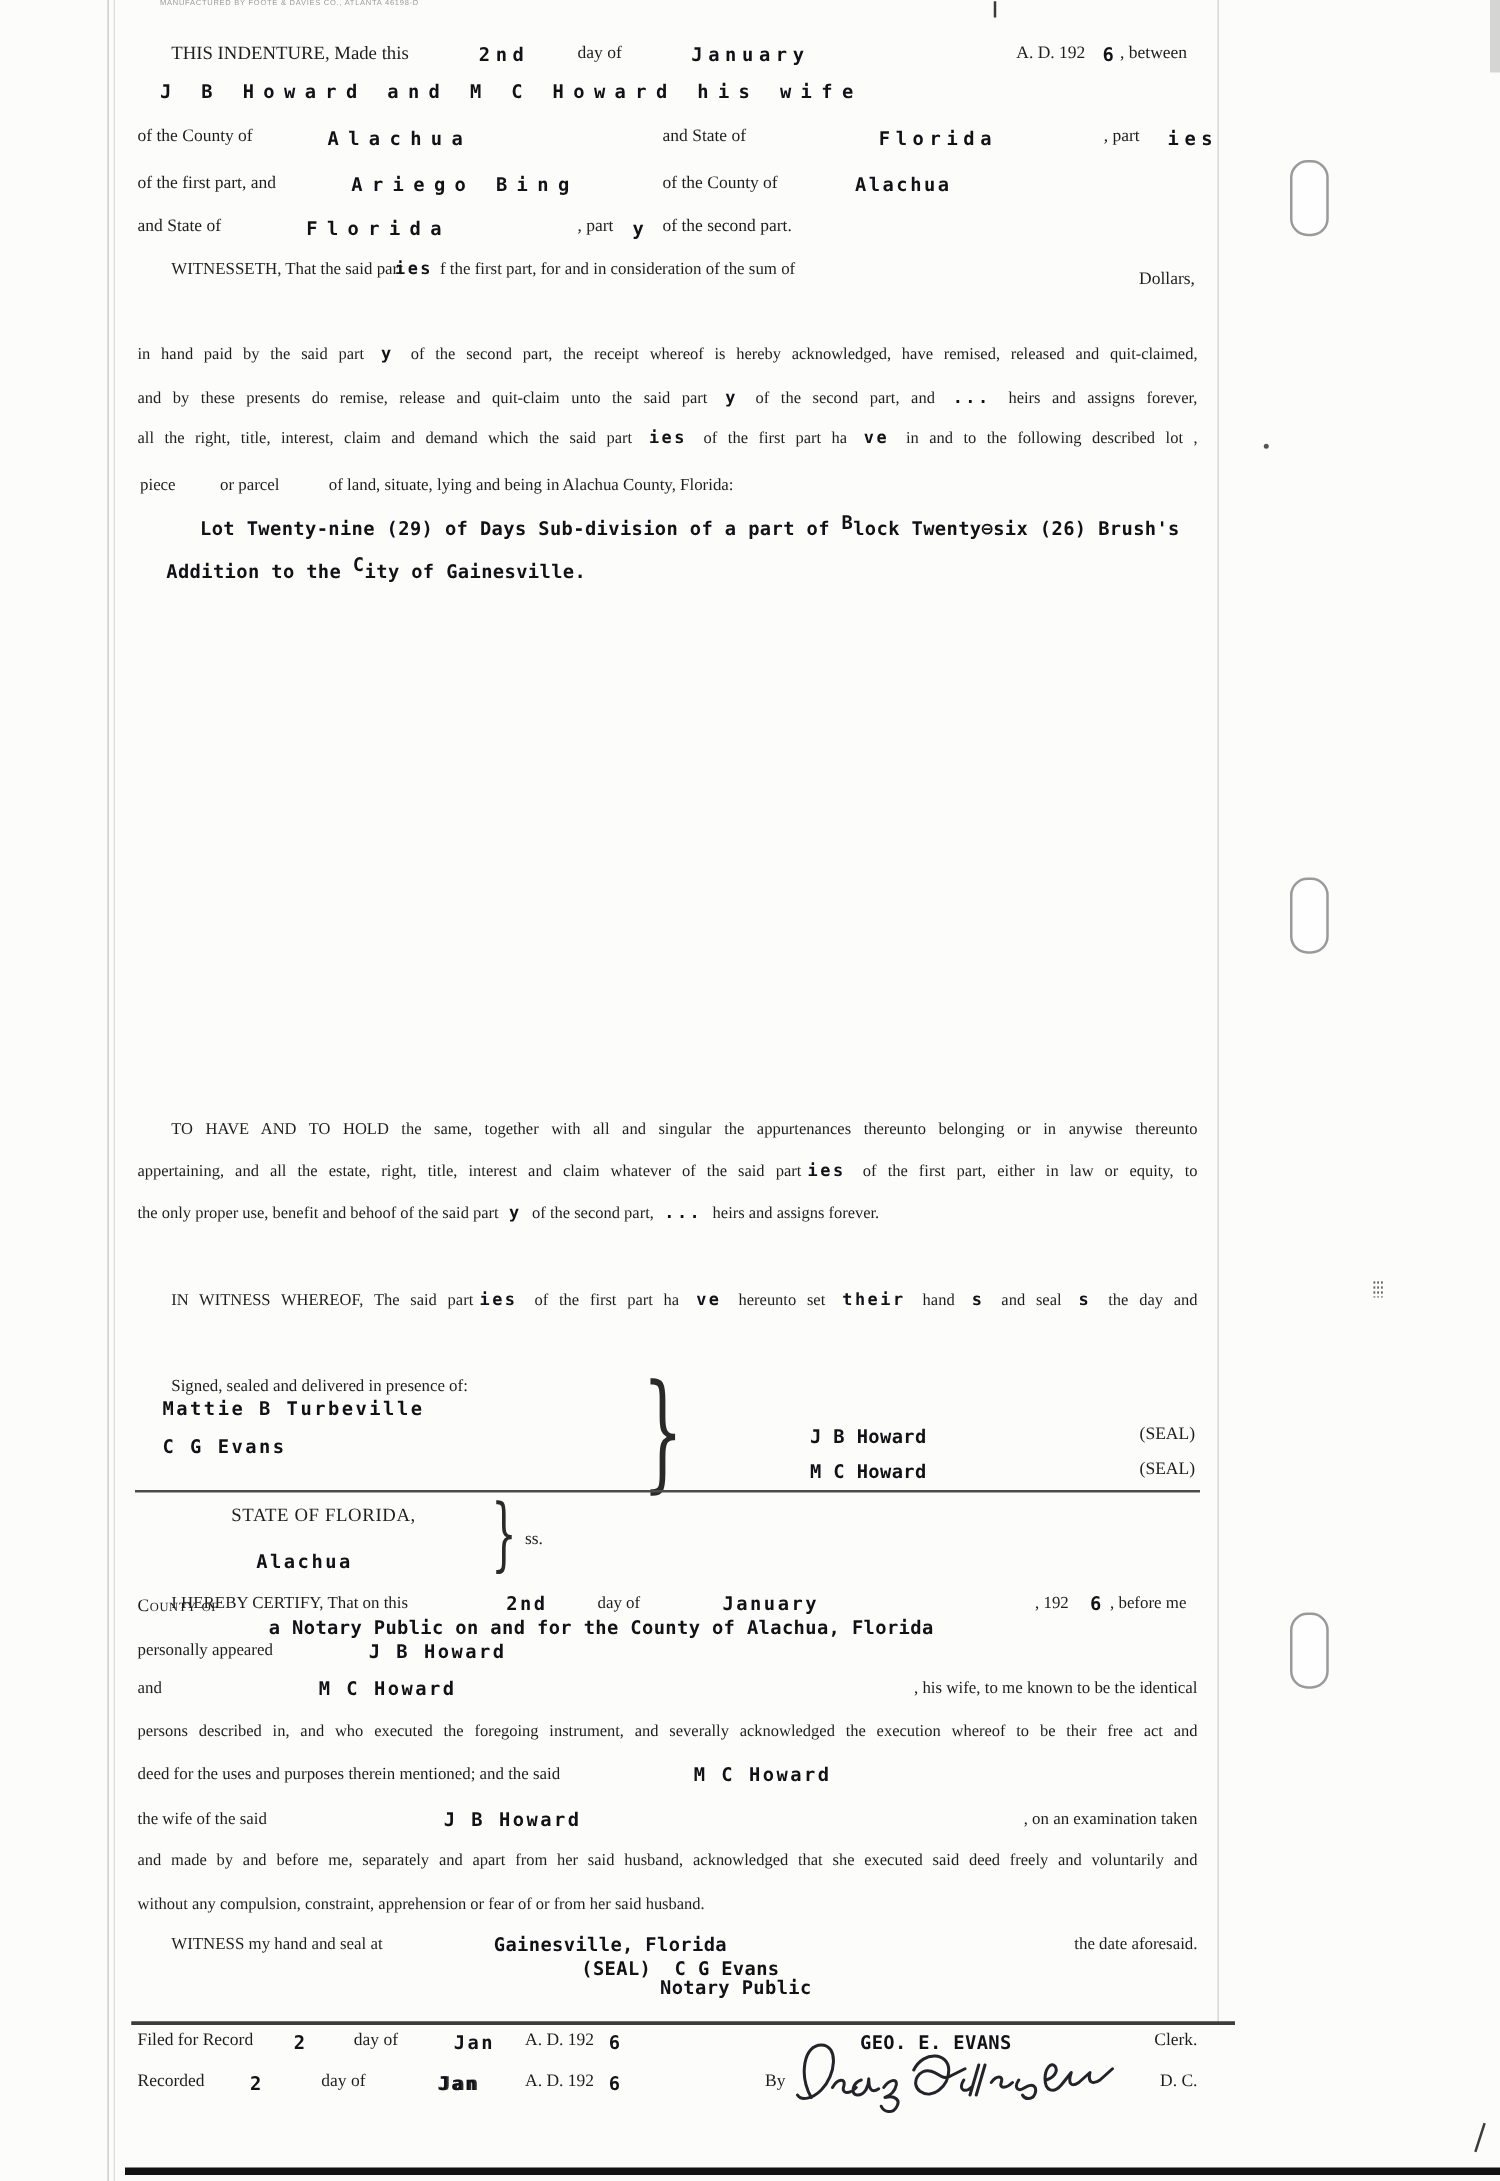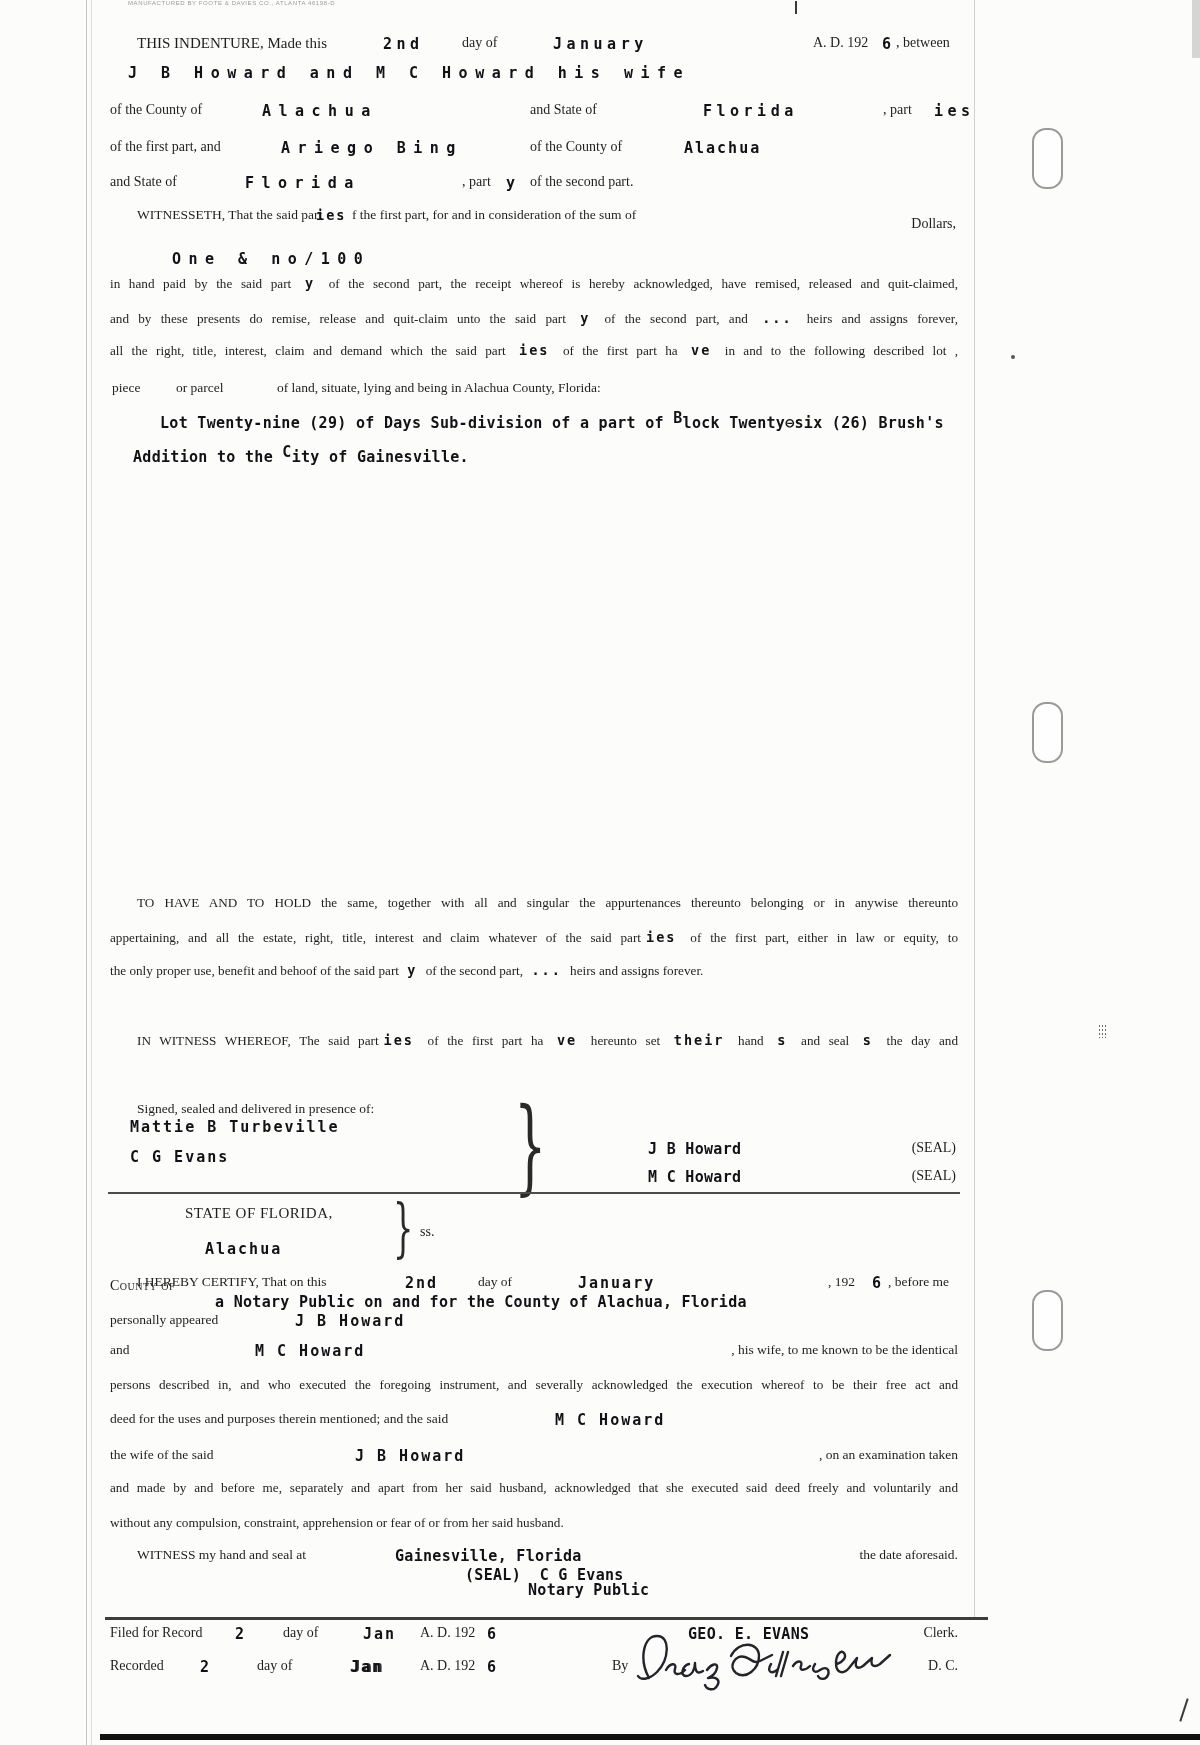--- a/index.html
+++ b/index.html
@@ -97,9 +97,6 @@
     <div class="row" style="top:216px">
       <span class="ps print" style="right:2px">Dollars,</span>
     </div>
-    <div class="row" style="top:250px">
-      <span class="ps typed t75" style="left:62px">One &amp; no/100</span>
-    </div>
 
     <div class="jrow" style="top:275px">
       <span>in hand paid by the said part</span>

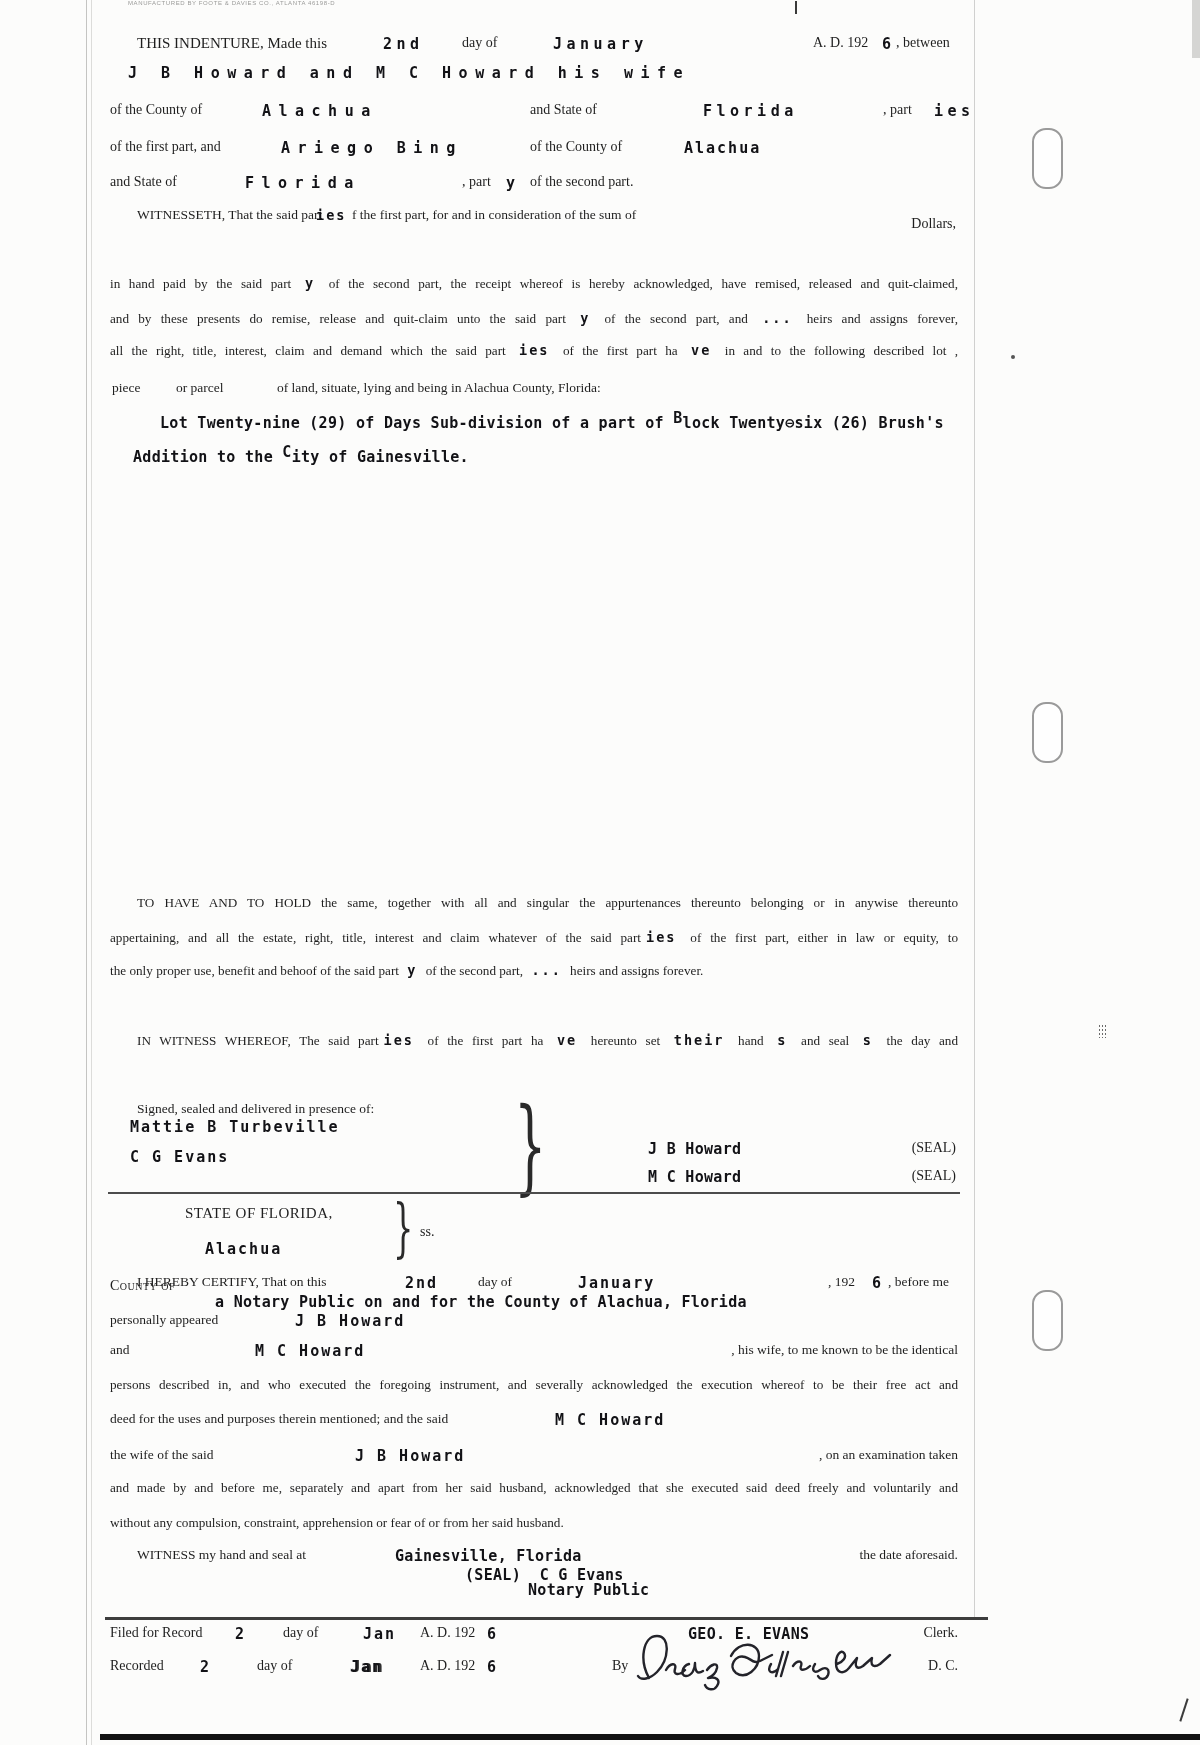--- a/index.html
+++ b/index.html
@@ -121,7 +121,7 @@
     <div class="row" style="top:380px">
       <span class="ps print p13" style="left:2px">piece</span>
       <span class="ps print p13" style="left:66px">or parcel</span>
-      <span class="ps print p13" style="left:167px">of land, situate, lying and being in Alachua County, Florida:</span>
+      <span class="ps print p13" style="left:153px">of land, situate, lying and being in Alachua County, Florida:</span>
     </div>
 
     <div class="row" style="top:414px">

